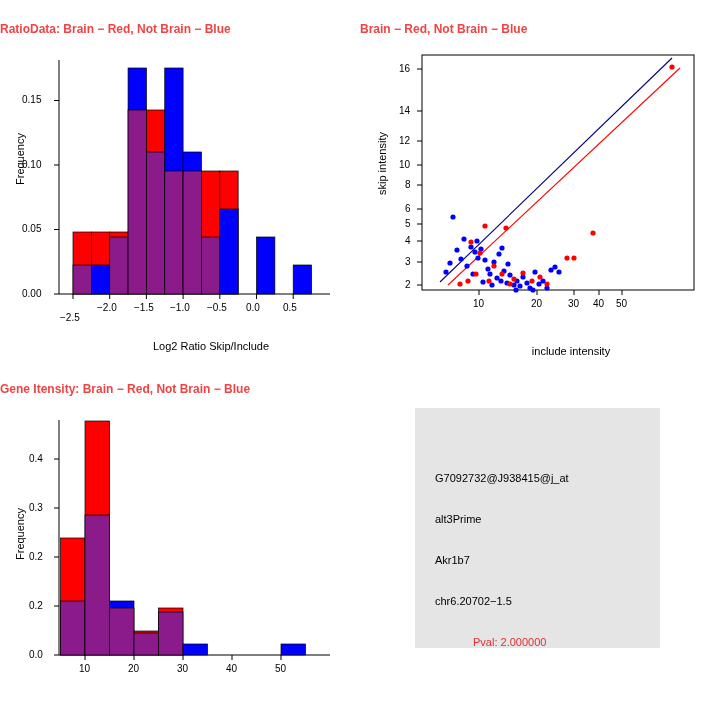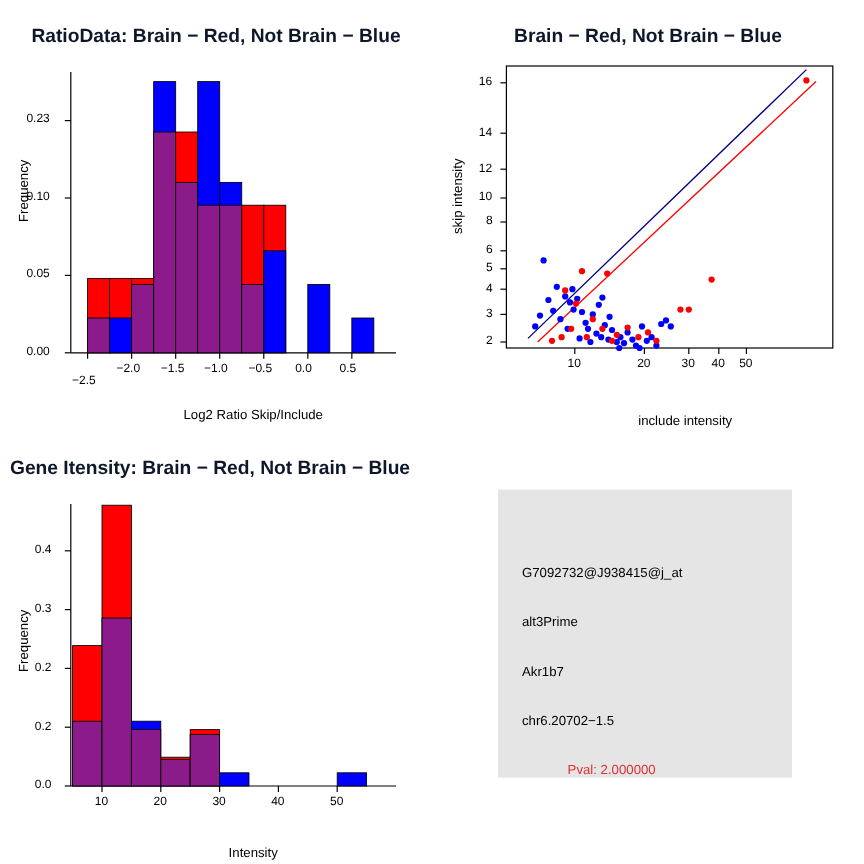--- a/index.html
+++ b/index.html
@@ -5,7 +5,7 @@
   html,body{margin:0;padding:0;}
   body{width:720px;height:720px;background:#ffffff;font-family:"Liberation Sans",sans-serif;position:relative;overflow:hidden;}
   .panel{position:absolute;}
-  .title{font-size:16px;font-weight:bold;color:#0f172a;text-align:center;white-space:nowrap;}
+  .title{font-size:12px;font-weight:bold;color:#ef4444;text-align:left;white-space:nowrap;}
   .axlabel{font-size:11px;color:#000;text-align:center;white-space:nowrap;margin-left:31px;}
   .ticklabel{font-size:10px;color:#000;white-space:nowrap;position:absolute;}
   .vlabel{font-size:11px;color:#000;white-space:nowrap;position:absolute;transform-origin:0 0;transform:rotate(-90deg);}

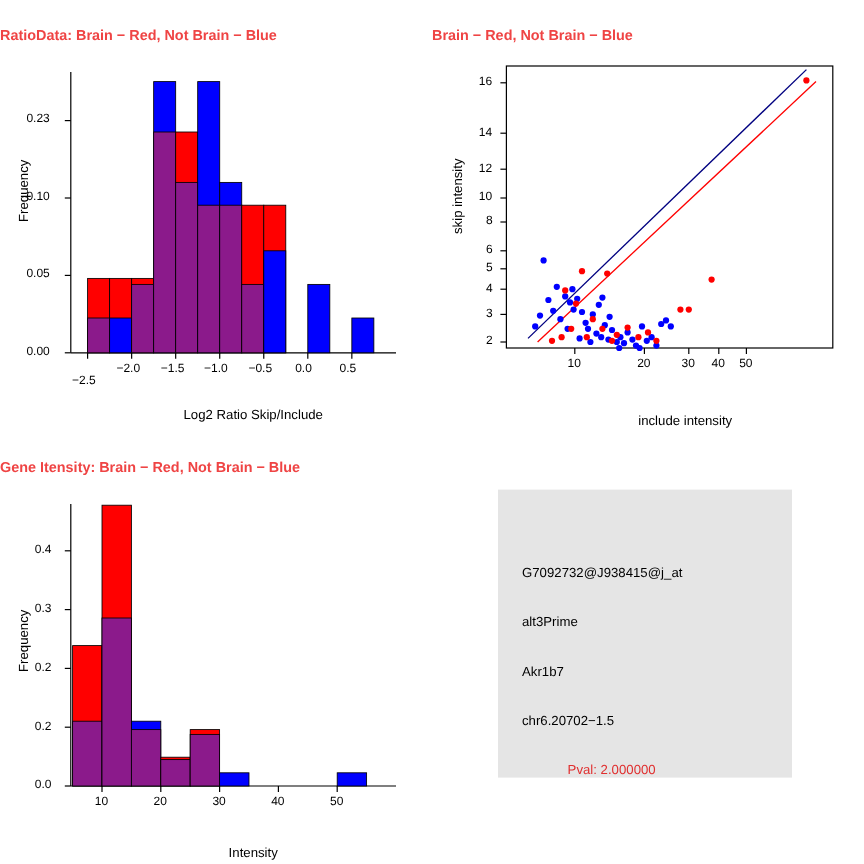--- a/index.html
+++ b/index.html
@@ -77,7 +77,7 @@
   <div class="ticklabel" style="left:22px;top:288px;">0.00</div>
   <div class="ticklabel" style="left:22px;top:223px;">0.05</div>
   <div class="ticklabel" style="left:22px;top:159px;">0.10</div>
-  <div class="ticklabel" style="left:22px;top:94px;">0.23</div>
+  <div class="ticklabel" style="left:22px;top:94px;">0.15</div>
 
   <div class="ticklabel" style="left:60px;top:312px;">−2.5</div>
   <div class="ticklabel" style="left:97px;top:302px;">−2.0</div>

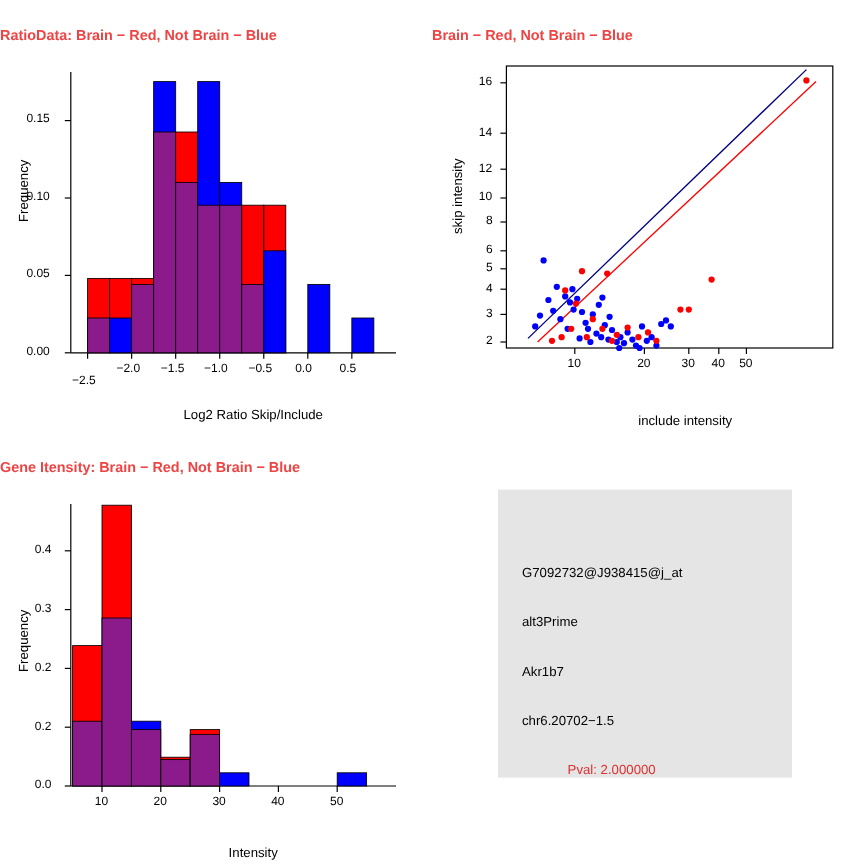--- a/index.html
+++ b/index.html
@@ -211,7 +211,6 @@
 <div class="panel" style="left:0;top:360px;width:360px;height:360px;">
   <div class="title" style="position:absolute;left:0;top:22px;width:350px;">Gene Itensity: Brain − Red, Not Brain − Blue</div>
   <div class="vlabel" style="left:14px;top:200px;">Frequency</div>
-  <div class="axlabel" style="position:absolute;left:0;top:345px;width:360px;">Intensity</div>
 
   <svg width="360" height="360" style="position:absolute;left:0;top:0;">
     <line x1="59" y1="295" x2="59" y2="60" stroke="#000" stroke-width="1"></line>

